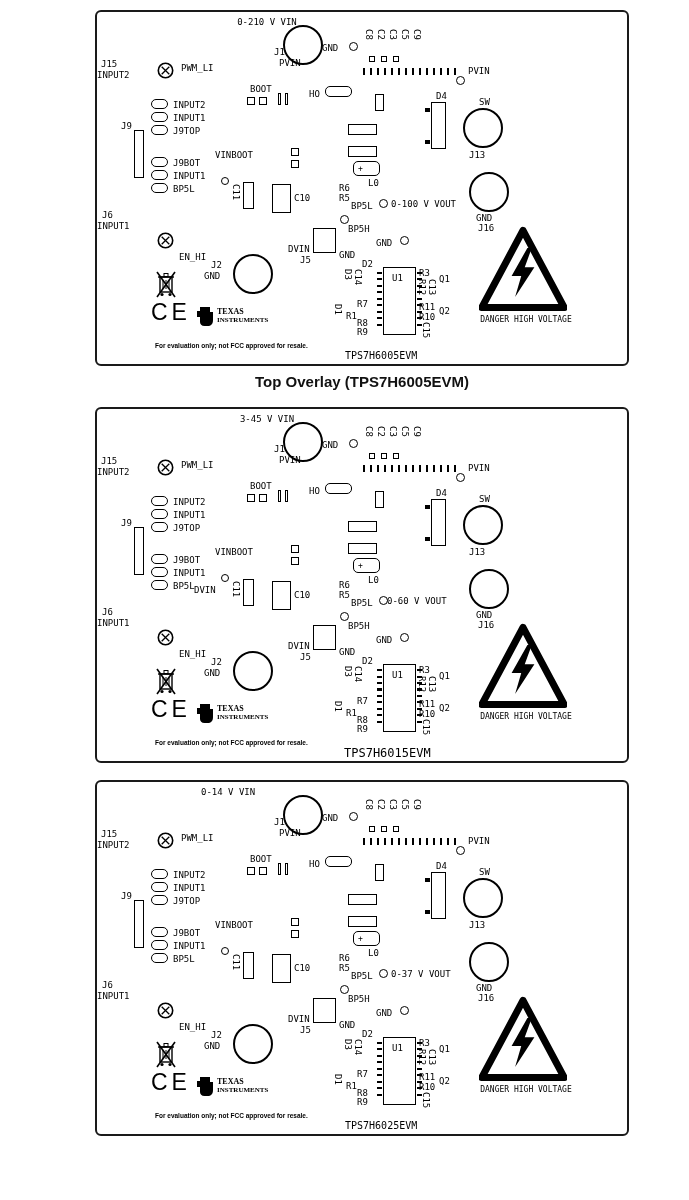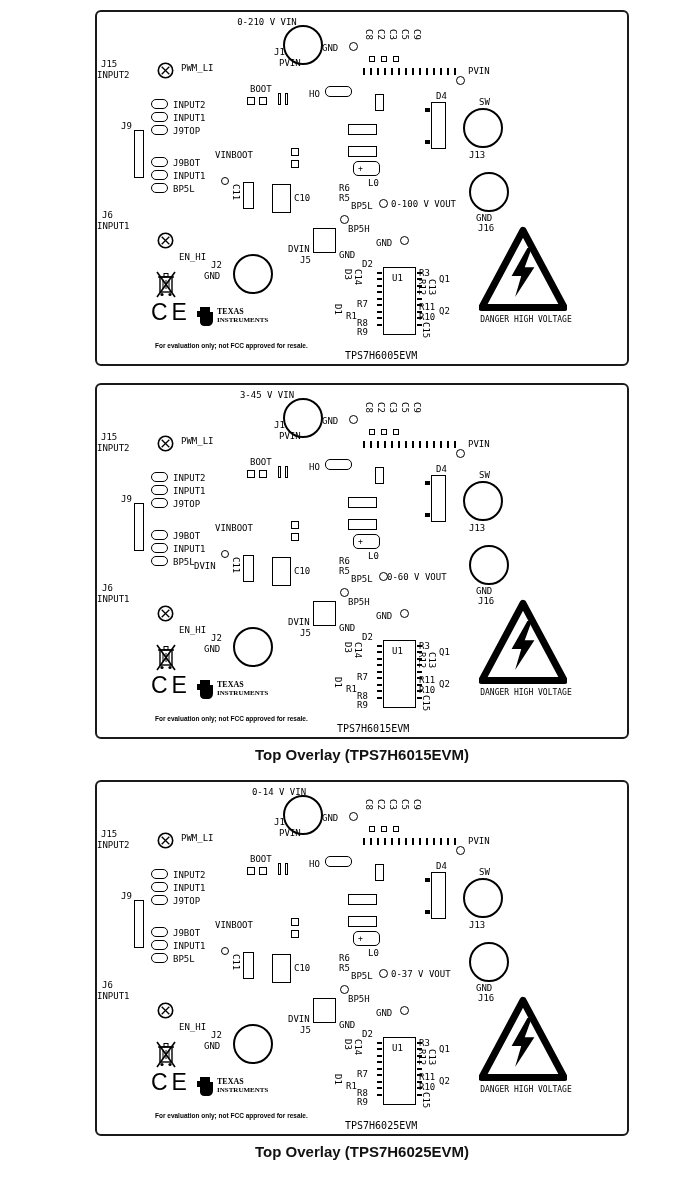--- a/index.html
+++ b/index.html
@@ -187,6 +187,7 @@
       <div class="lbl" style="left:248px;top:338px;font-size:10px">TPS7H6005EVM</div>
 
     </div>
+    <div class="caption">Top Overlay (TPS7H6005EVM)</div>
   </div>
 
   <div class="panel">

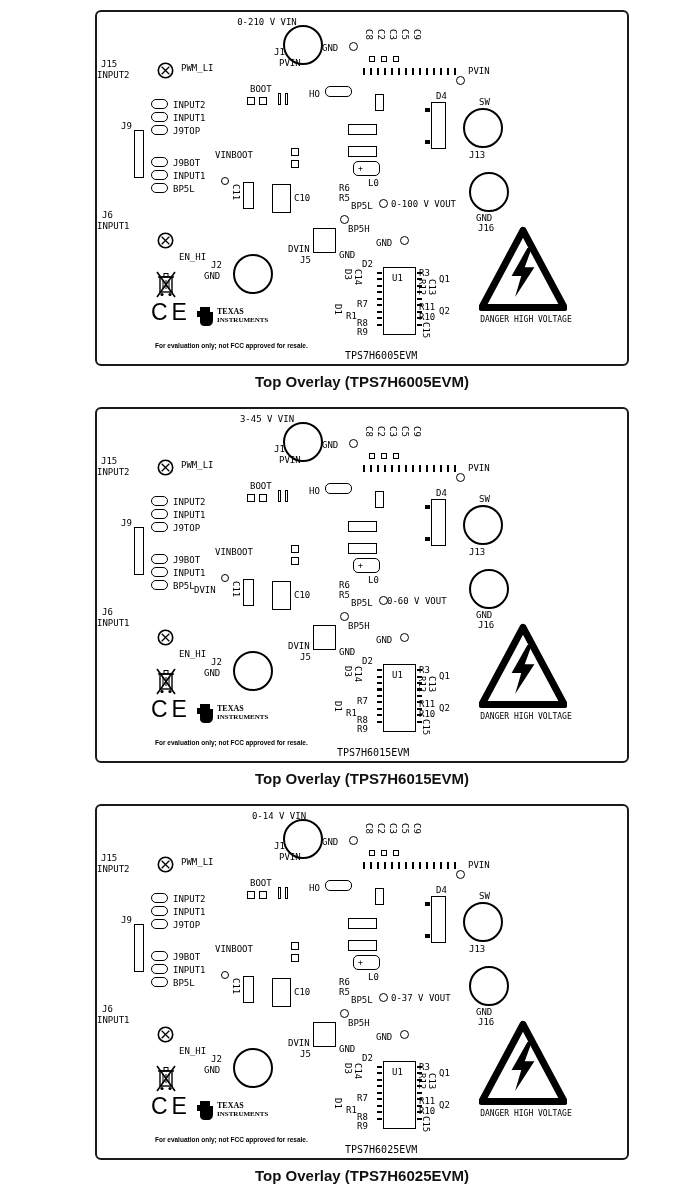--- a/index.html
+++ b/index.html
@@ -342,7 +342,7 @@
       <div class="lbl tiword" style="left:120px;top:296px;font-size:8px">TEXAS</div>
       <div class="lbl tiword" style="left:120px;top:305px;font-size:7px">INSTRUMENTS</div>
       <div class="lbl fcc" style="left:58px;top:330px">For evaluation only; not FCC approved for resale.</div>
-      <div class="lbl" style="left:240px;top:338px;font-size:10px">TPS7H6015EVM</div>
+      <div class="lbl" style="left:247px;top:338px;font-size:12px">TPS7H6015EVM</div>
 
     </div>
     <div class="caption">Top Overlay (TPS7H6015EVM)</div>

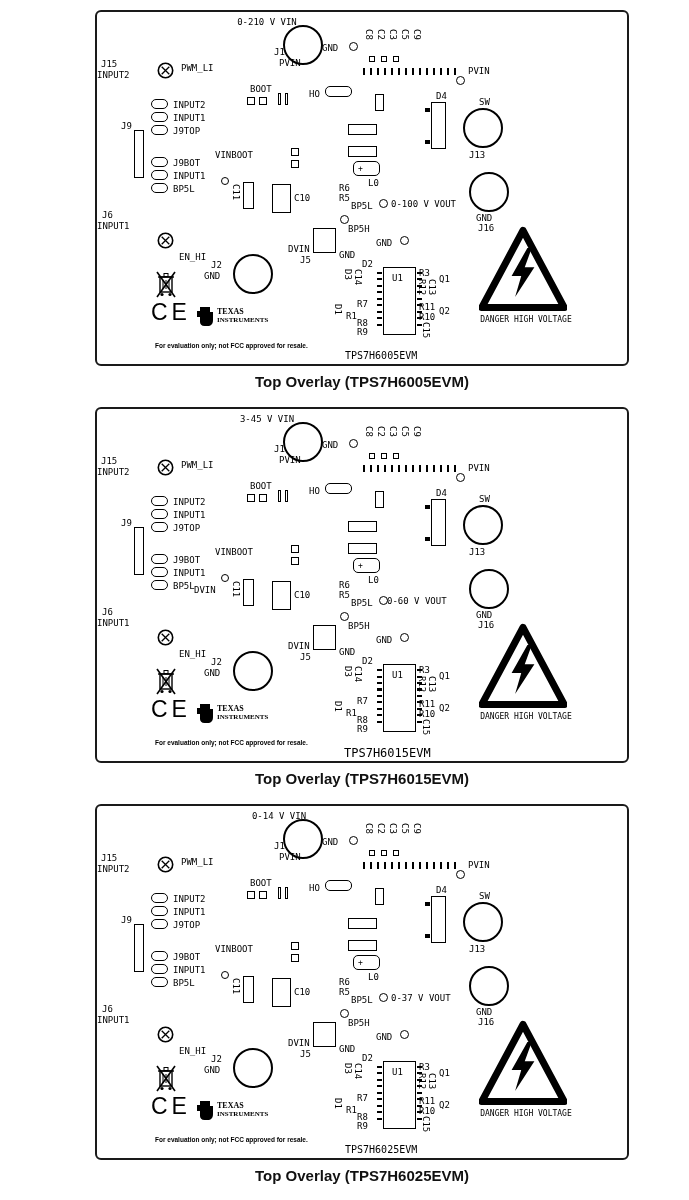--- a/index.html
+++ b/index.html
@@ -345,7 +345,6 @@
       <div class="lbl" style="left:247px;top:338px;font-size:12px">TPS7H6015EVM</div>
 
     </div>
-    <div class="caption">Top Overlay (TPS7H6015EVM)</div>
   </div>
 
   <div class="panel">

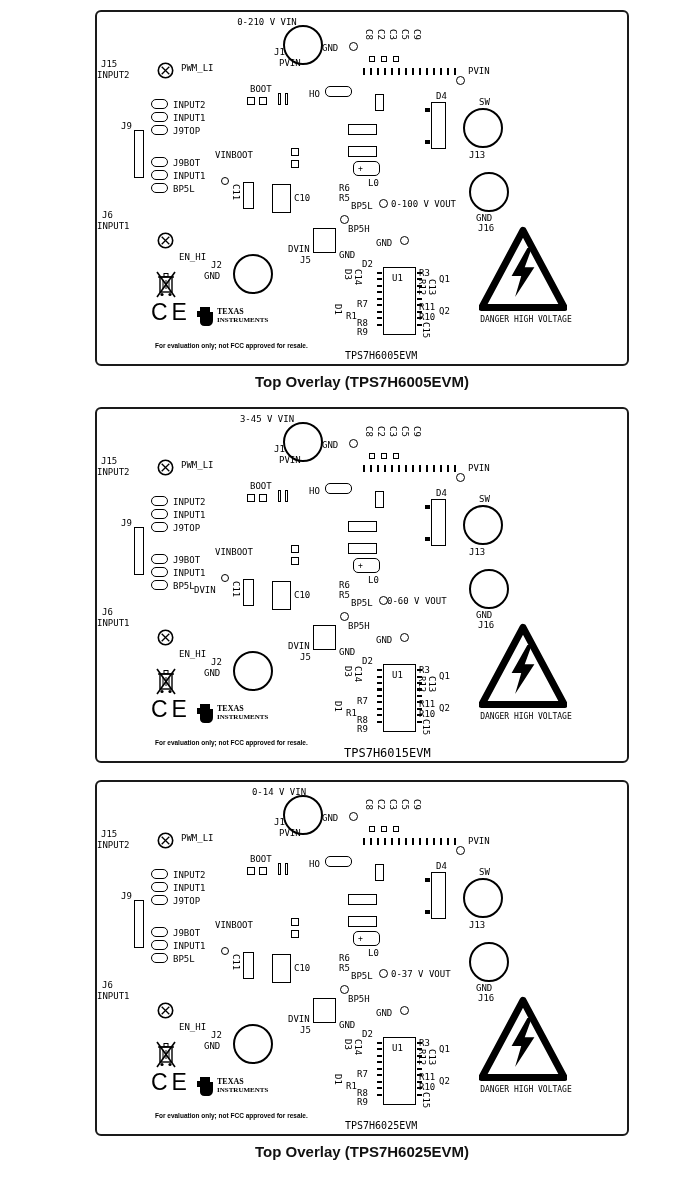--- a/index.html
+++ b/index.html
@@ -350,7 +350,7 @@
   <div class="panel">
     <div class="board">
 
-      <div class="lbl" style="left:112px;top:6px;width:140px;text-align:center">0-14 V VIN</div>
+      <div class="lbl" style="left:104px;top:6px;width:140px;">0-14 V VIN</div>
       <div class="circle" style="left:186px;top:13px"></div>
       <div class="lbl" style="left:177px;top:36px">J1</div>
       <div class="lbl" style="left:182px;top:47px">PVIN</div>

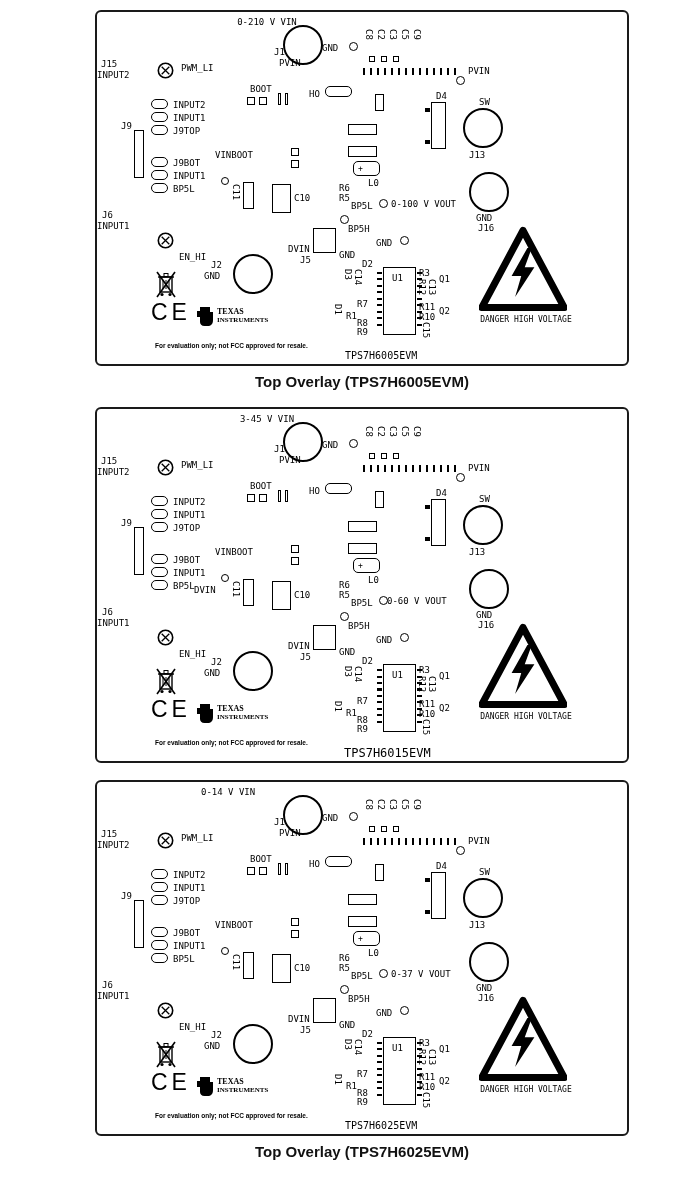--- a/index.html
+++ b/index.html
@@ -502,7 +502,6 @@
       <div class="lbl" style="left:248px;top:338px;font-size:10px">TPS7H6025EVM</div>
 
     </div>
-    <div class="caption">Top Overlay (TPS7H6025EVM)</div>
   </div>
 </div>
 

